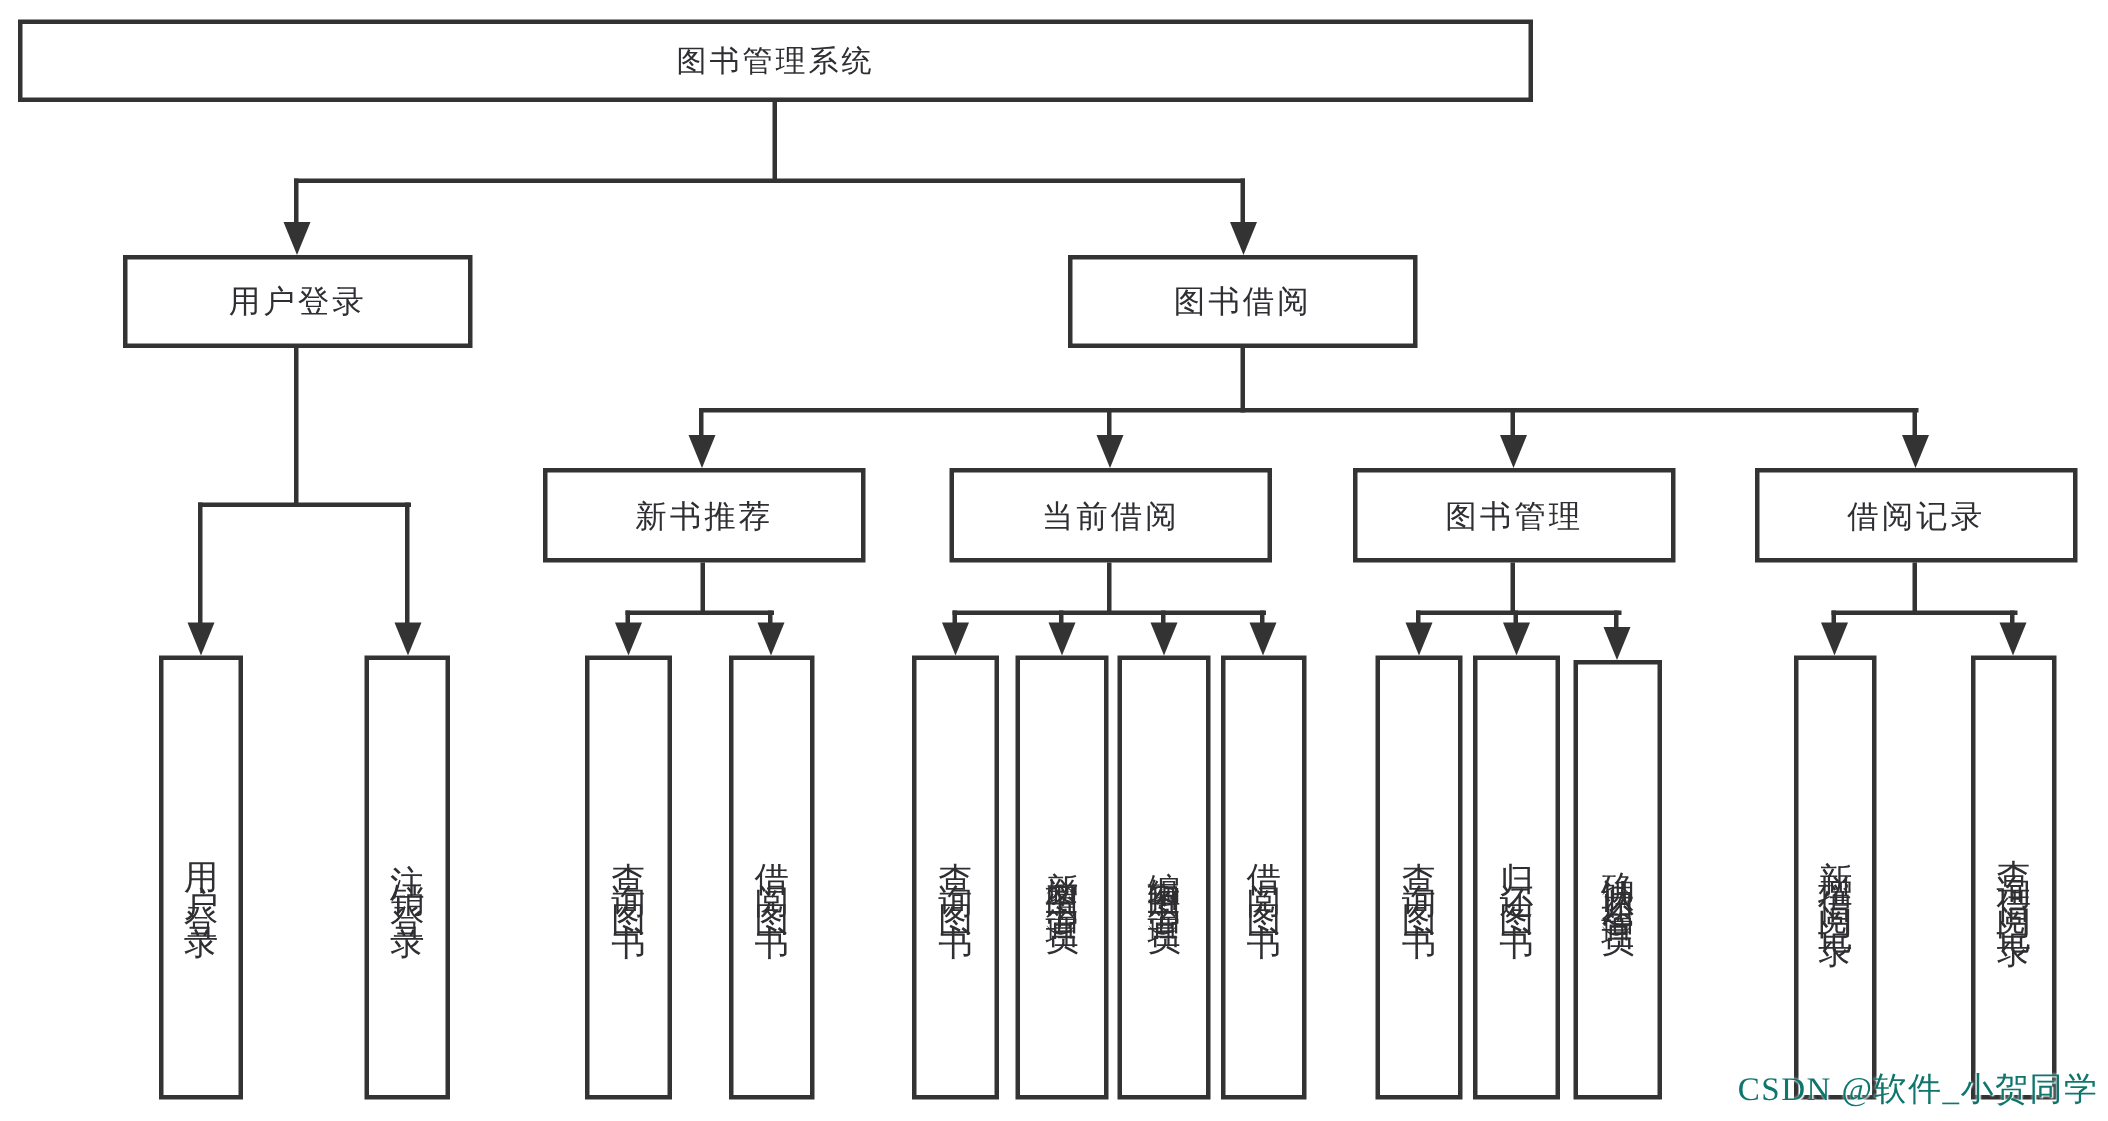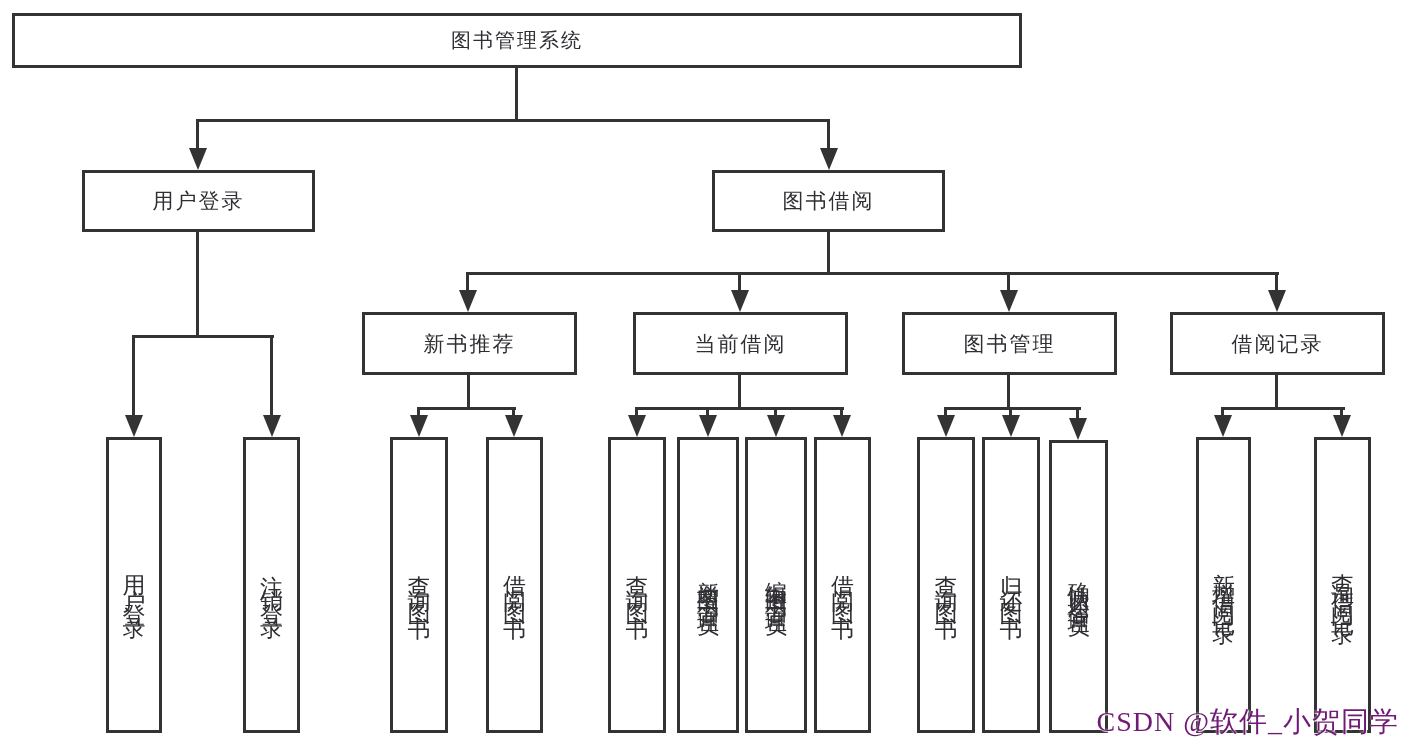--- a/index.html
+++ b/index.html
@@ -27,7 +27,7 @@
     border-top:22px solid #333333;
   }
   .watermark{
-    position:absolute;right:6px;bottom:6px;font-size:28px;color:#701a75;
+    position:absolute;right:6px;bottom:6px;font-size:22px;color:#0f766e;
     text-shadow:0 0 2px #ffffff,1px 1px 1px #ffffff;letter-spacing:1px;white-space:nowrap;
   }
 </style>

